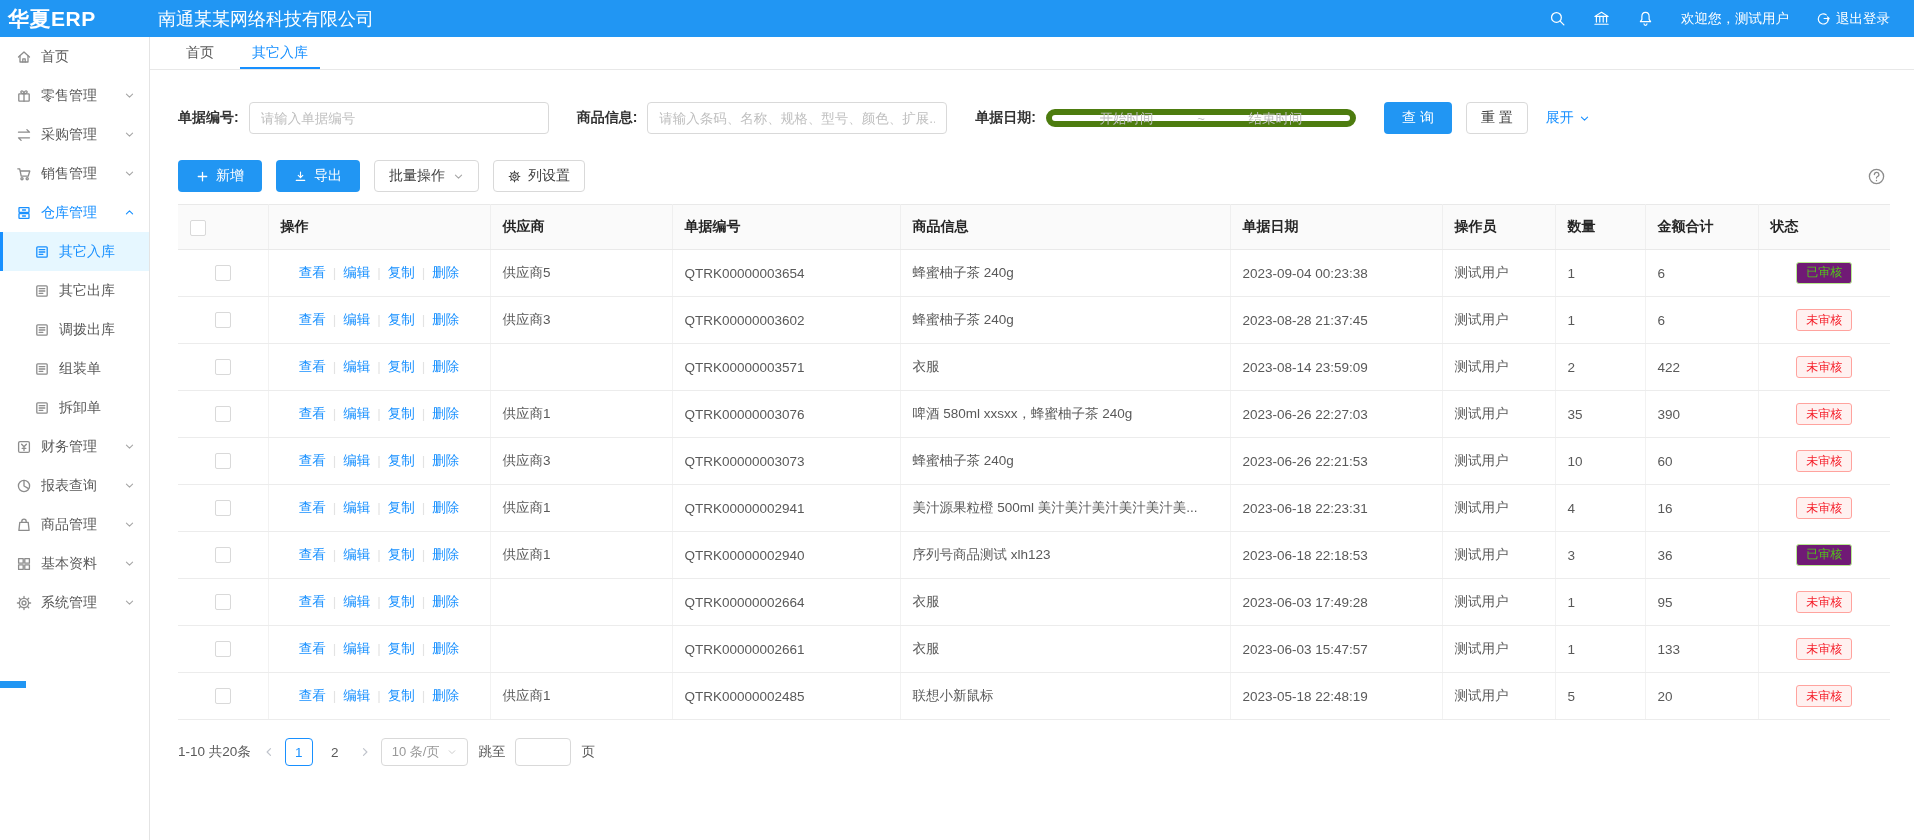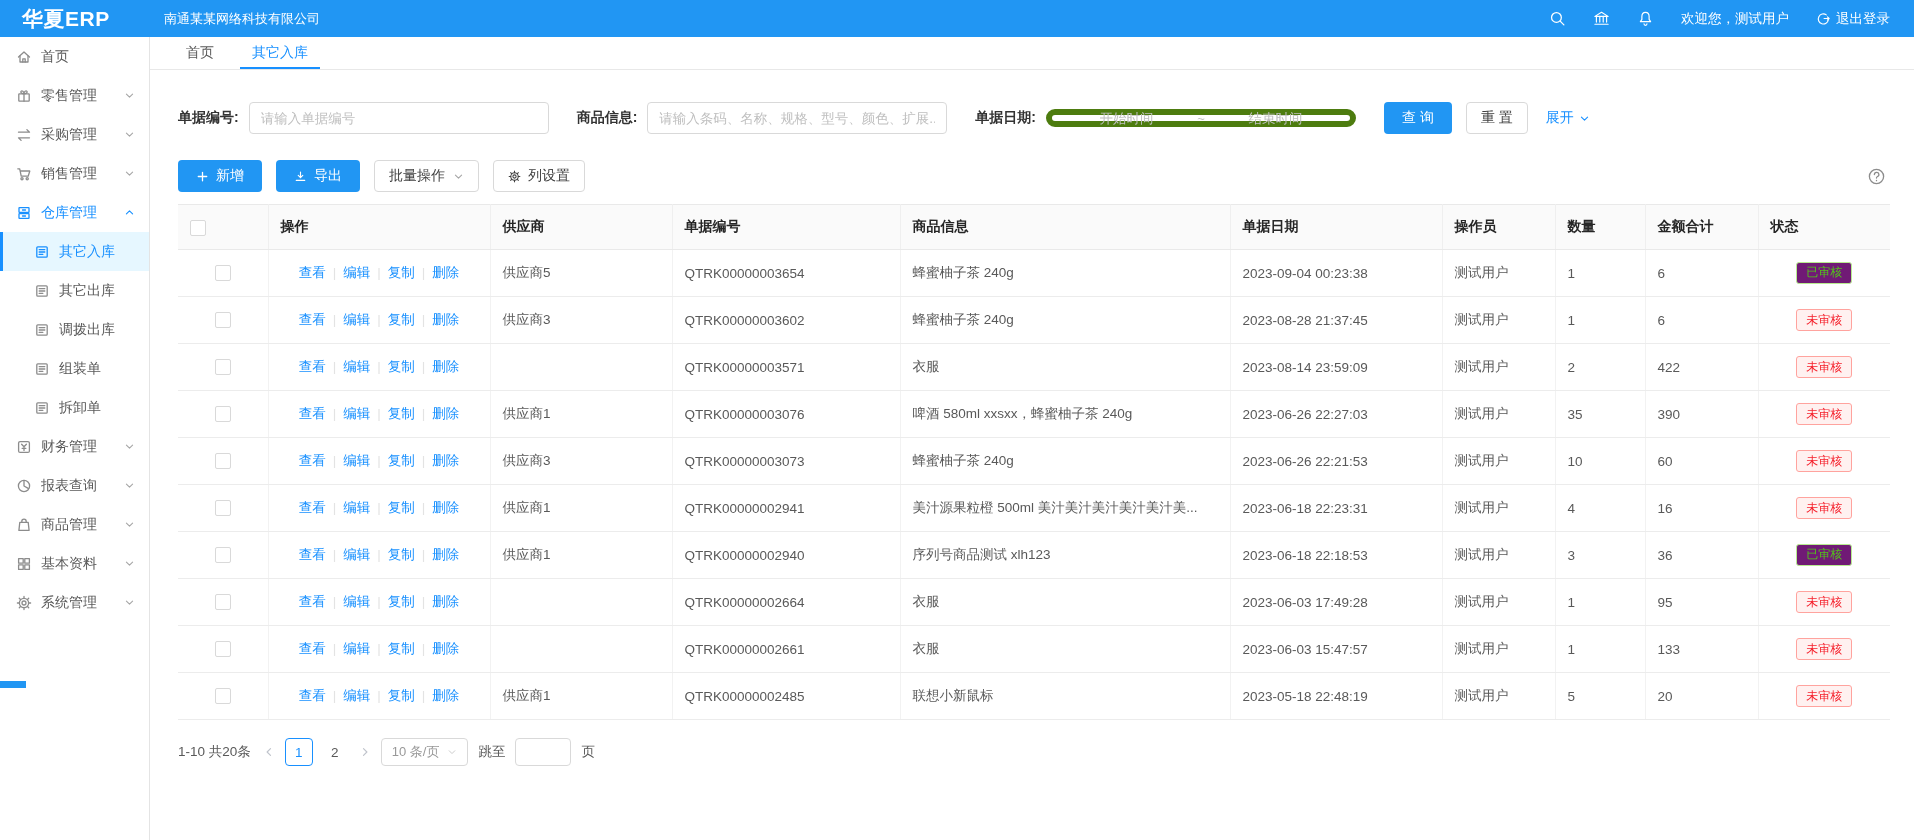--- a/index.html
+++ b/index.html
@@ -8,7 +8,7 @@
 
   
   .topbar { height:37px; background:#2196f3; display:flex; align-items:center; color:#fff; }
-  .logo { width:150px; padding-left:22px; font-size:21px; font-weight:bold; letter-spacing:.5px; white-space:nowrap; }
+  .logo { width:150px; padding-left:8px; font-size:21px; font-weight:bold; letter-spacing:.5px; white-space:nowrap; }
   .company { font-size:13px; margin-left:14px; white-space:nowrap; }
   .top-right { margin-left:auto; display:flex; align-items:center; gap:27px; padding-right:24px; }
   .tb-icon { width:17px; height:17px; display:inline-flex; cursor:pointer; color:#fff; }

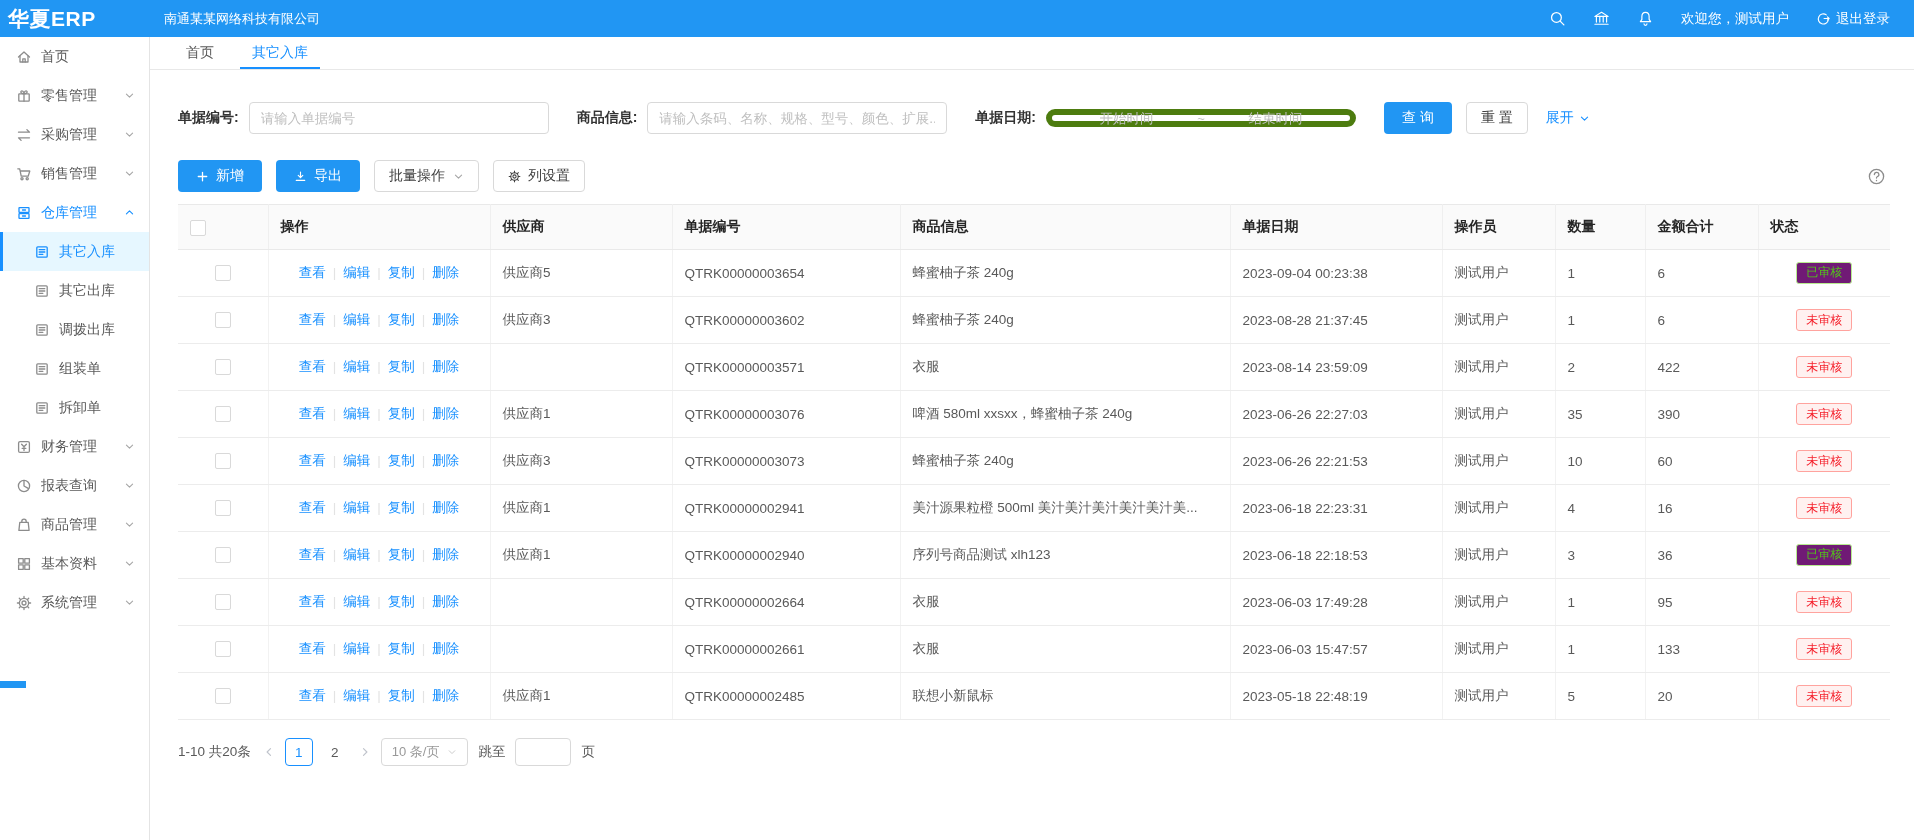--- a/index.html
+++ b/index.html
@@ -9,7 +9,7 @@
   
   .topbar { height:37px; background:#2196f3; display:flex; align-items:center; color:#fff; }
   .logo { width:150px; padding-left:8px; font-size:21px; font-weight:bold; letter-spacing:.5px; white-space:nowrap; }
-  .company { font-size:13px; margin-left:14px; white-space:nowrap; }
+  .company { font-size:18px; margin-left:8px; white-space:nowrap; }
   .top-right { margin-left:auto; display:flex; align-items:center; gap:27px; padding-right:24px; }
   .tb-icon { width:17px; height:17px; display:inline-flex; cursor:pointer; color:#fff; }
   .tb-icon svg { width:100%; height:100%; display:block; }

